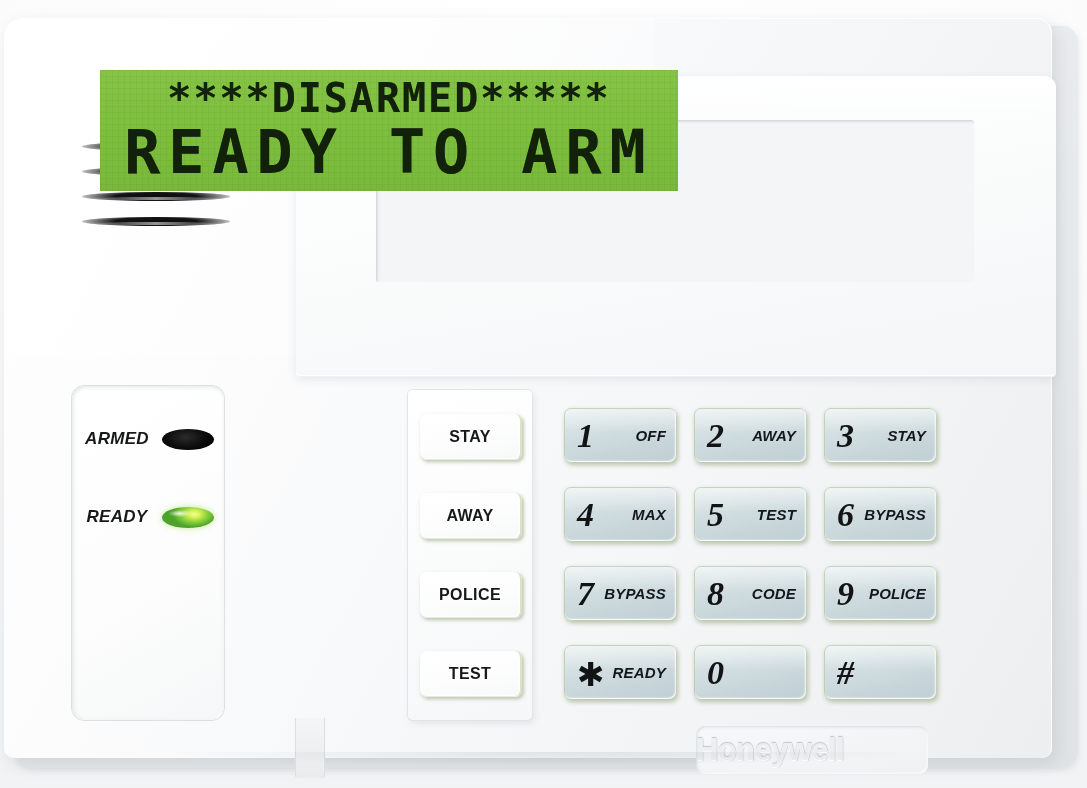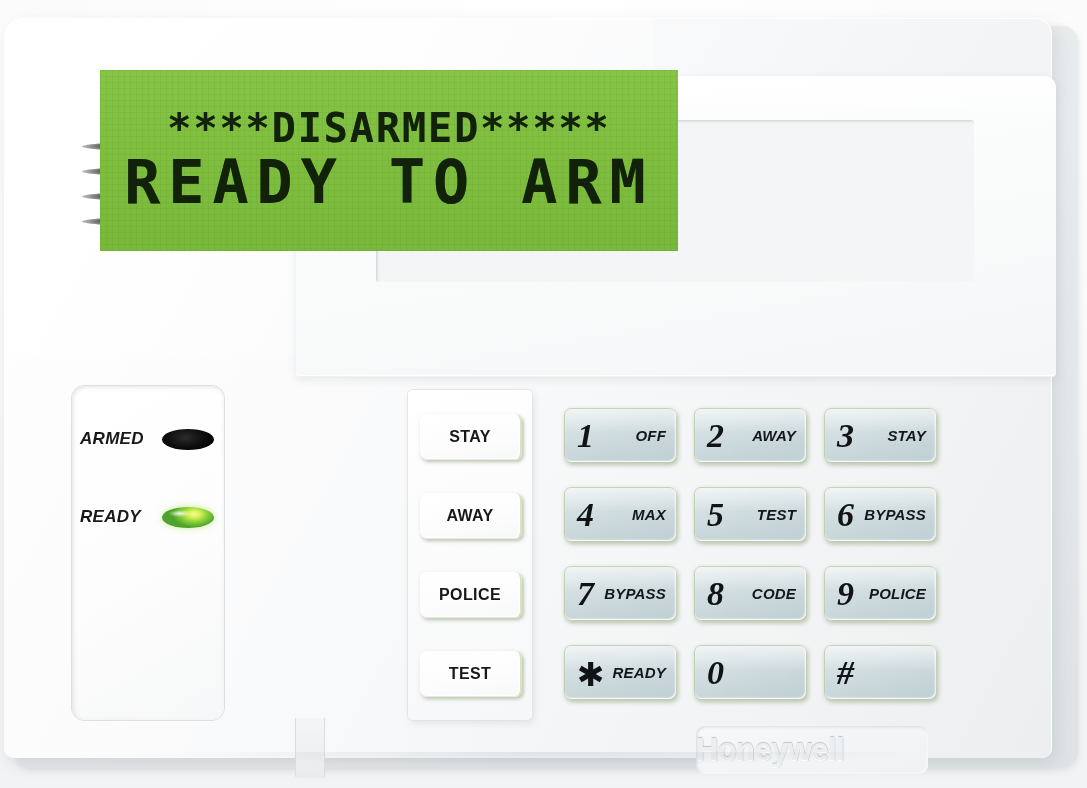--- a/index.html
+++ b/index.html
@@ -99,7 +99,7 @@
   }
   
   #lcd{
-    position:absolute;left:96px;top:52px;width:578px;height:181px;
+    position:absolute;left:96px;top:52px;width:578px;height:121px;
     background:linear-gradient(180deg,#85c445 0%,#7fbf3e 45%,#79b93a 100%);
     display:flex;flex-direction:column;
     align-items:center;justify-content:center;

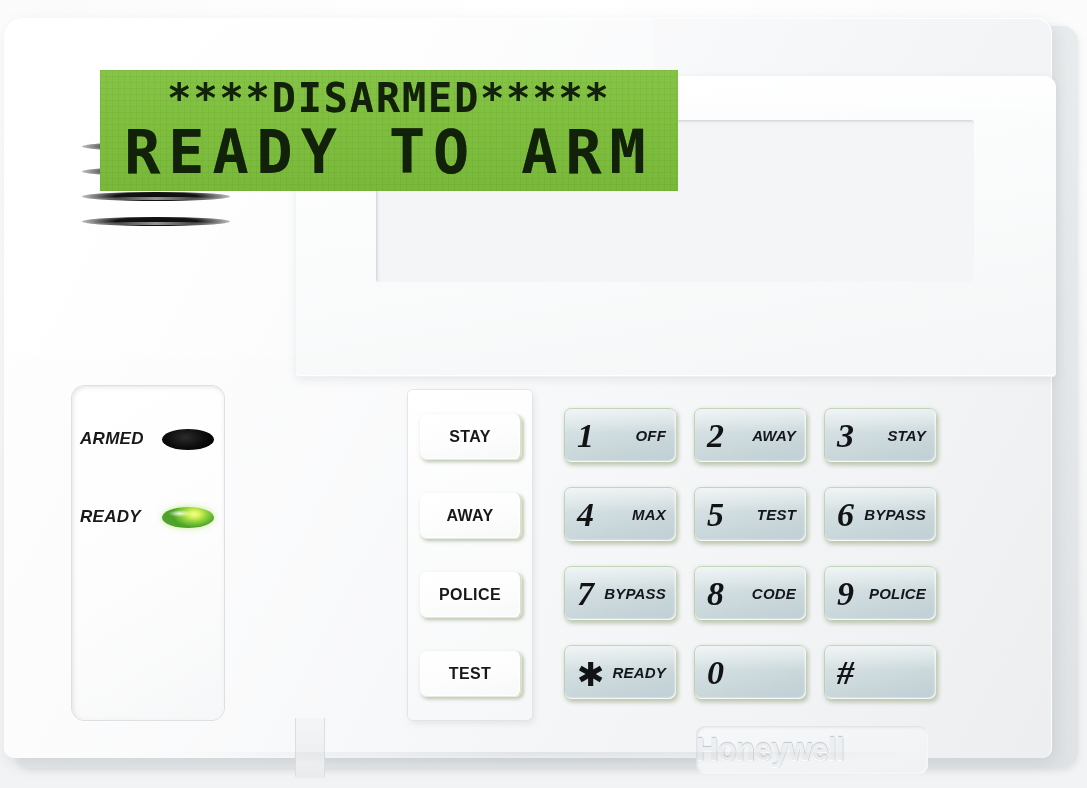--- a/index.html
+++ b/index.html
@@ -146,7 +146,7 @@
     font-family:"Liberation Sans", sans-serif;
     font-style:italic;font-weight:bold;font-size:17px;
     color:#17181a;letter-spacing:.3px;
-    width:74px;text-align:left;
+    width:74px;text-align:center;
   }
   .led{
     width:52px;height:21px;border-radius:50% / 50%;

